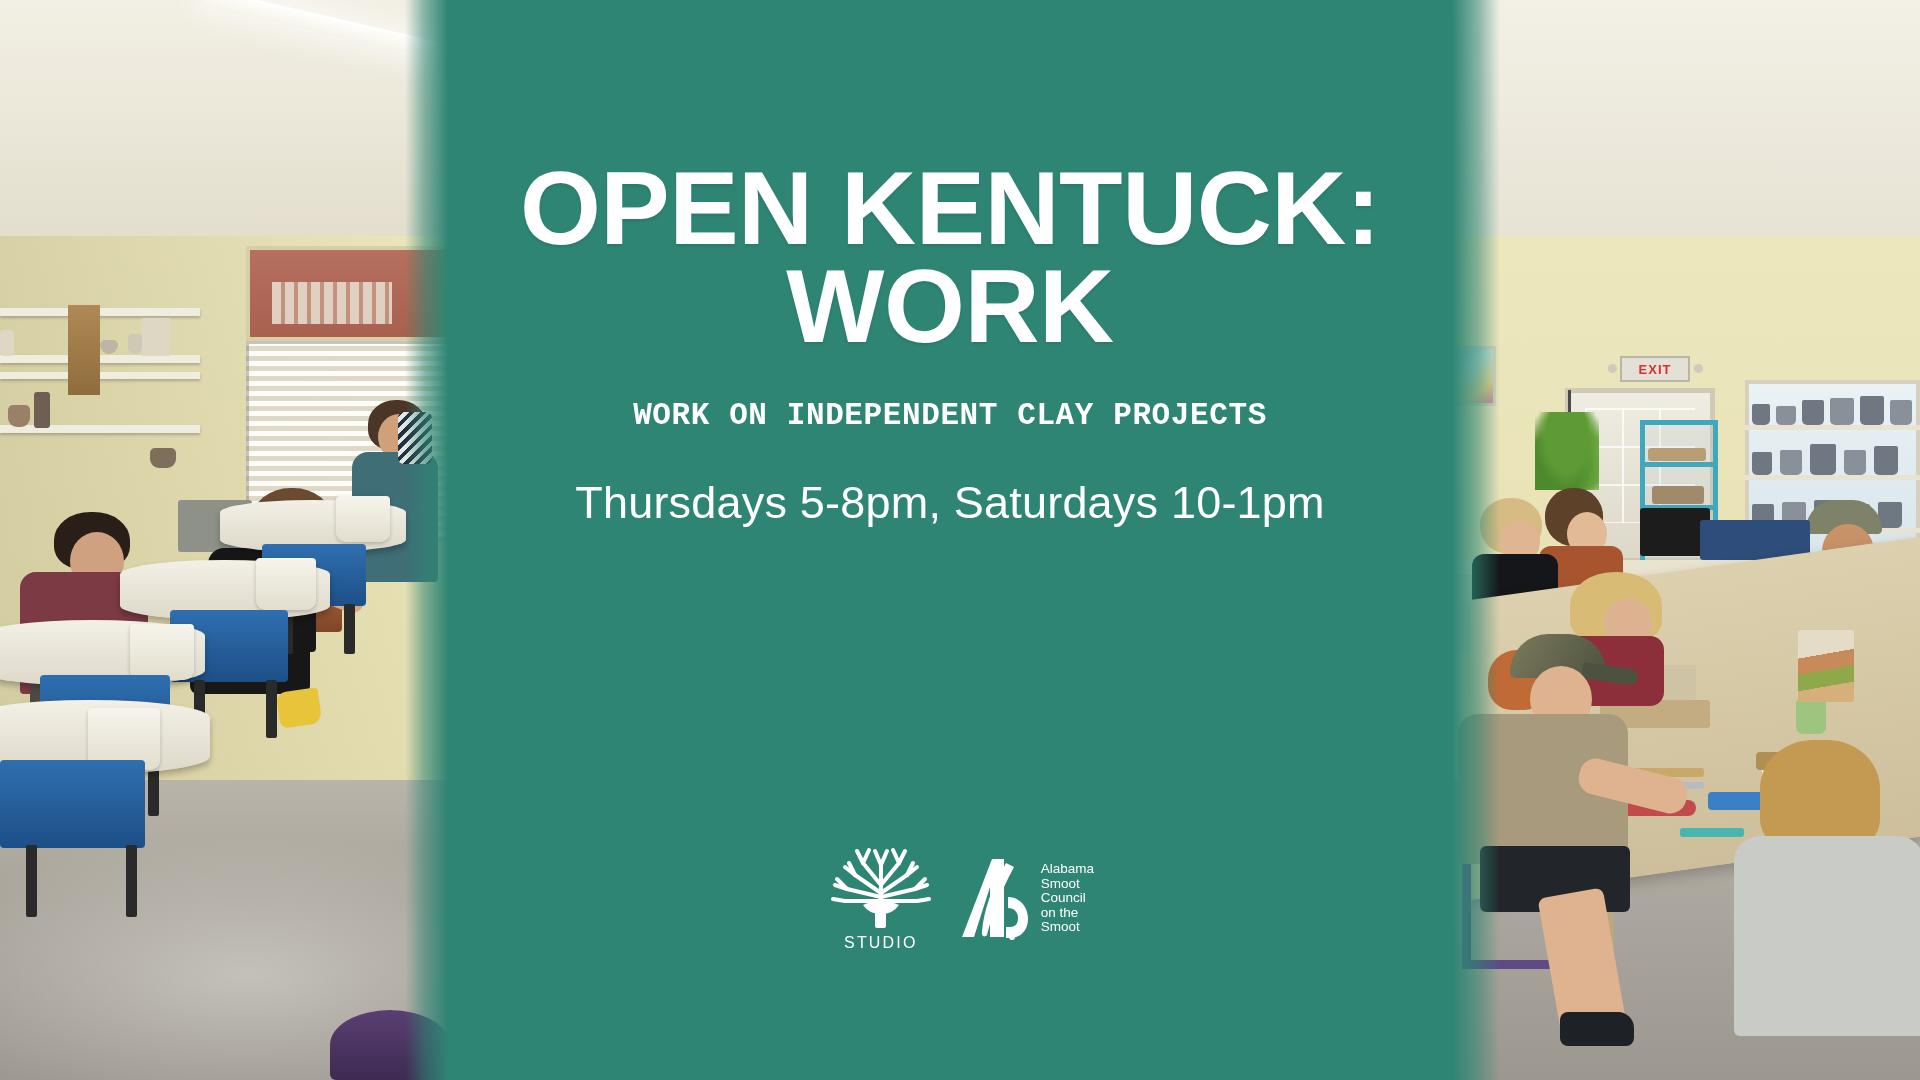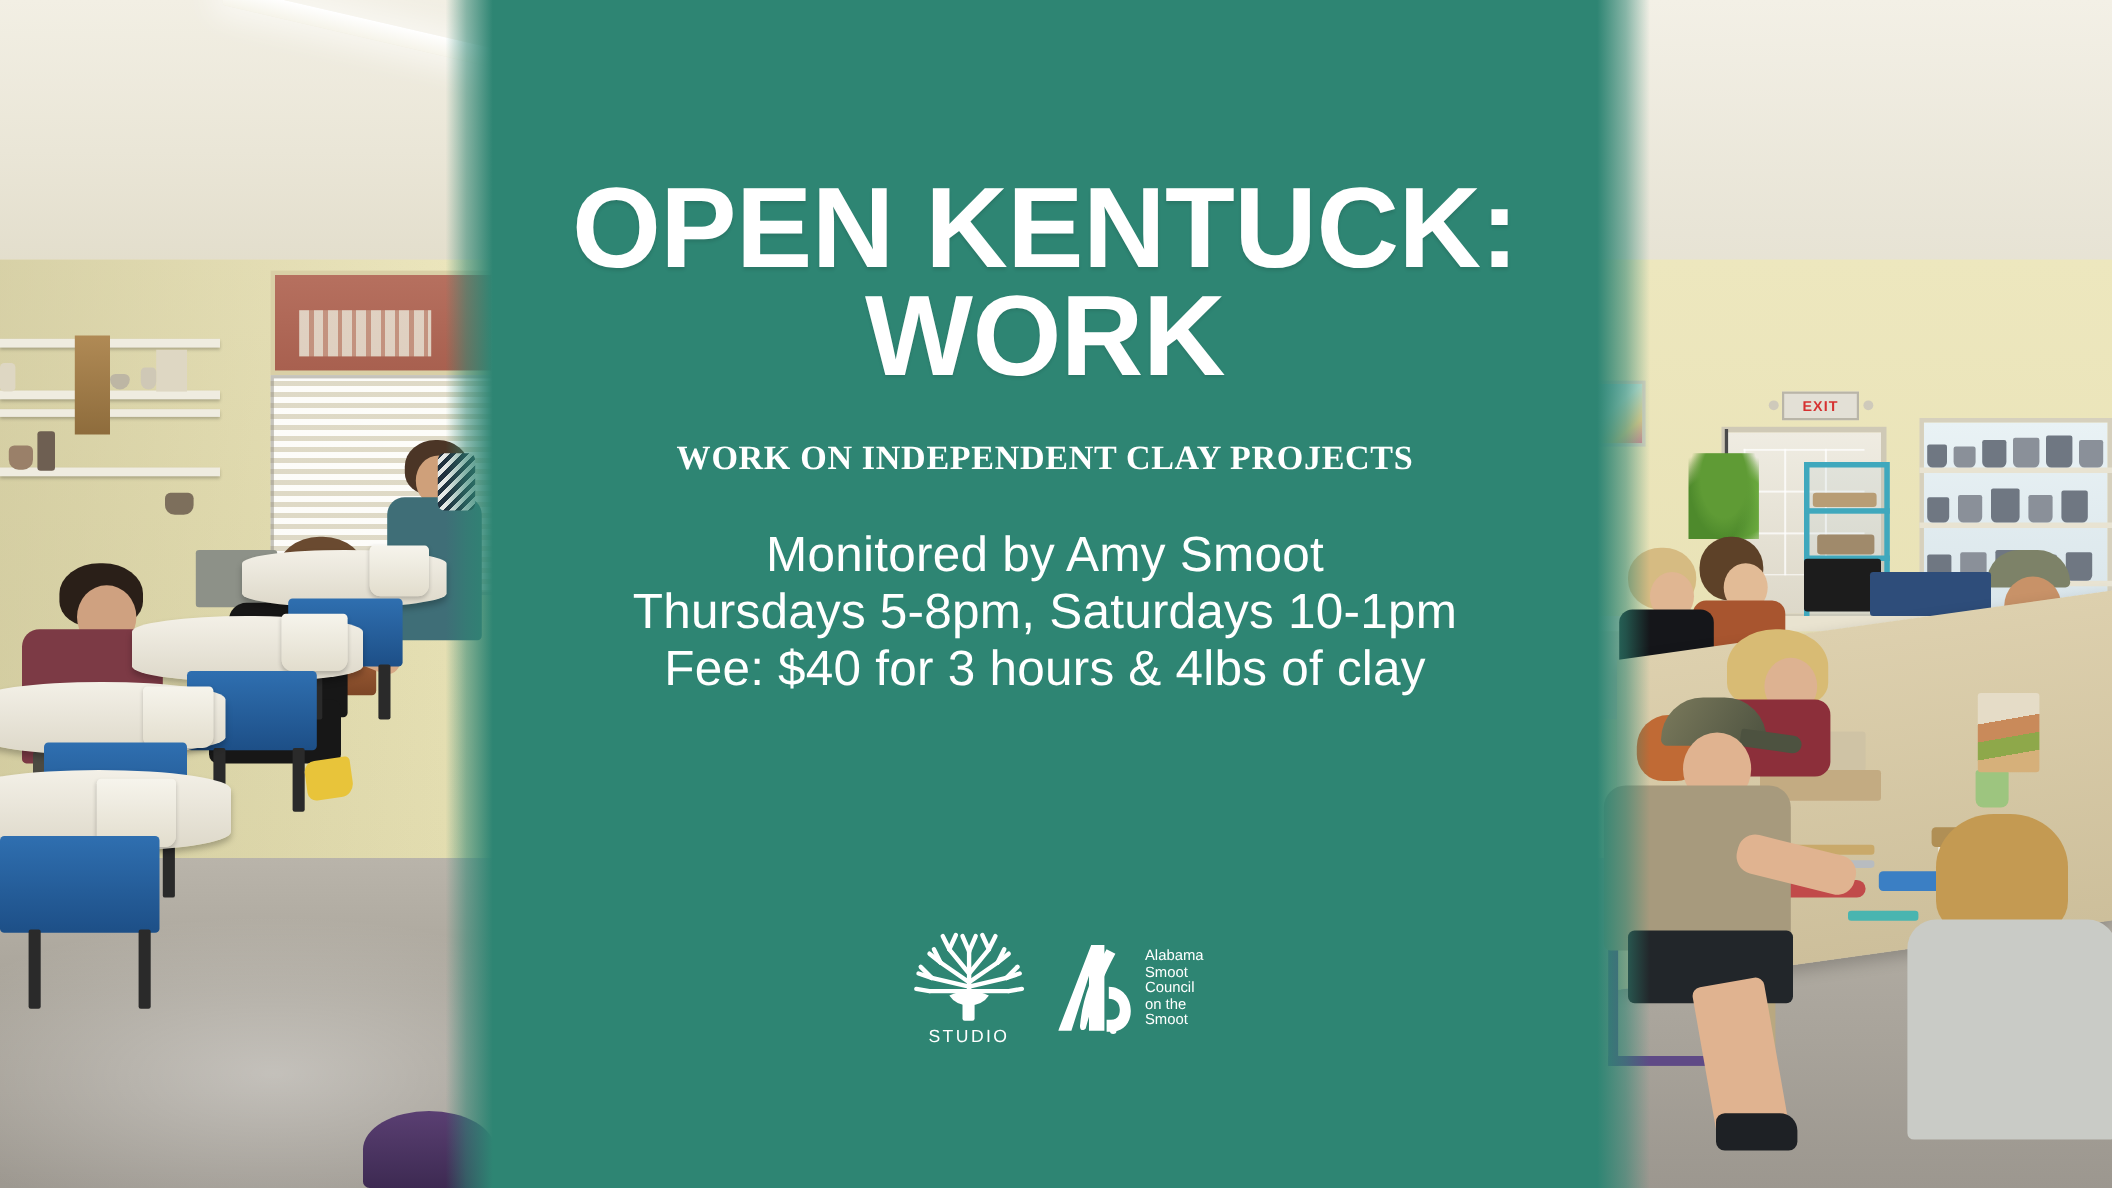--- a/index.html
+++ b/index.html
@@ -313,7 +313,7 @@
 
   .subtitle{
     margin:42px 0 0;
-    font-family:Liberation Serif, serif;
+    font-family:Liberation Mono, monospace;
     font-weight:bold;font-size:31px;letter-spacing:.6px;
   }
 

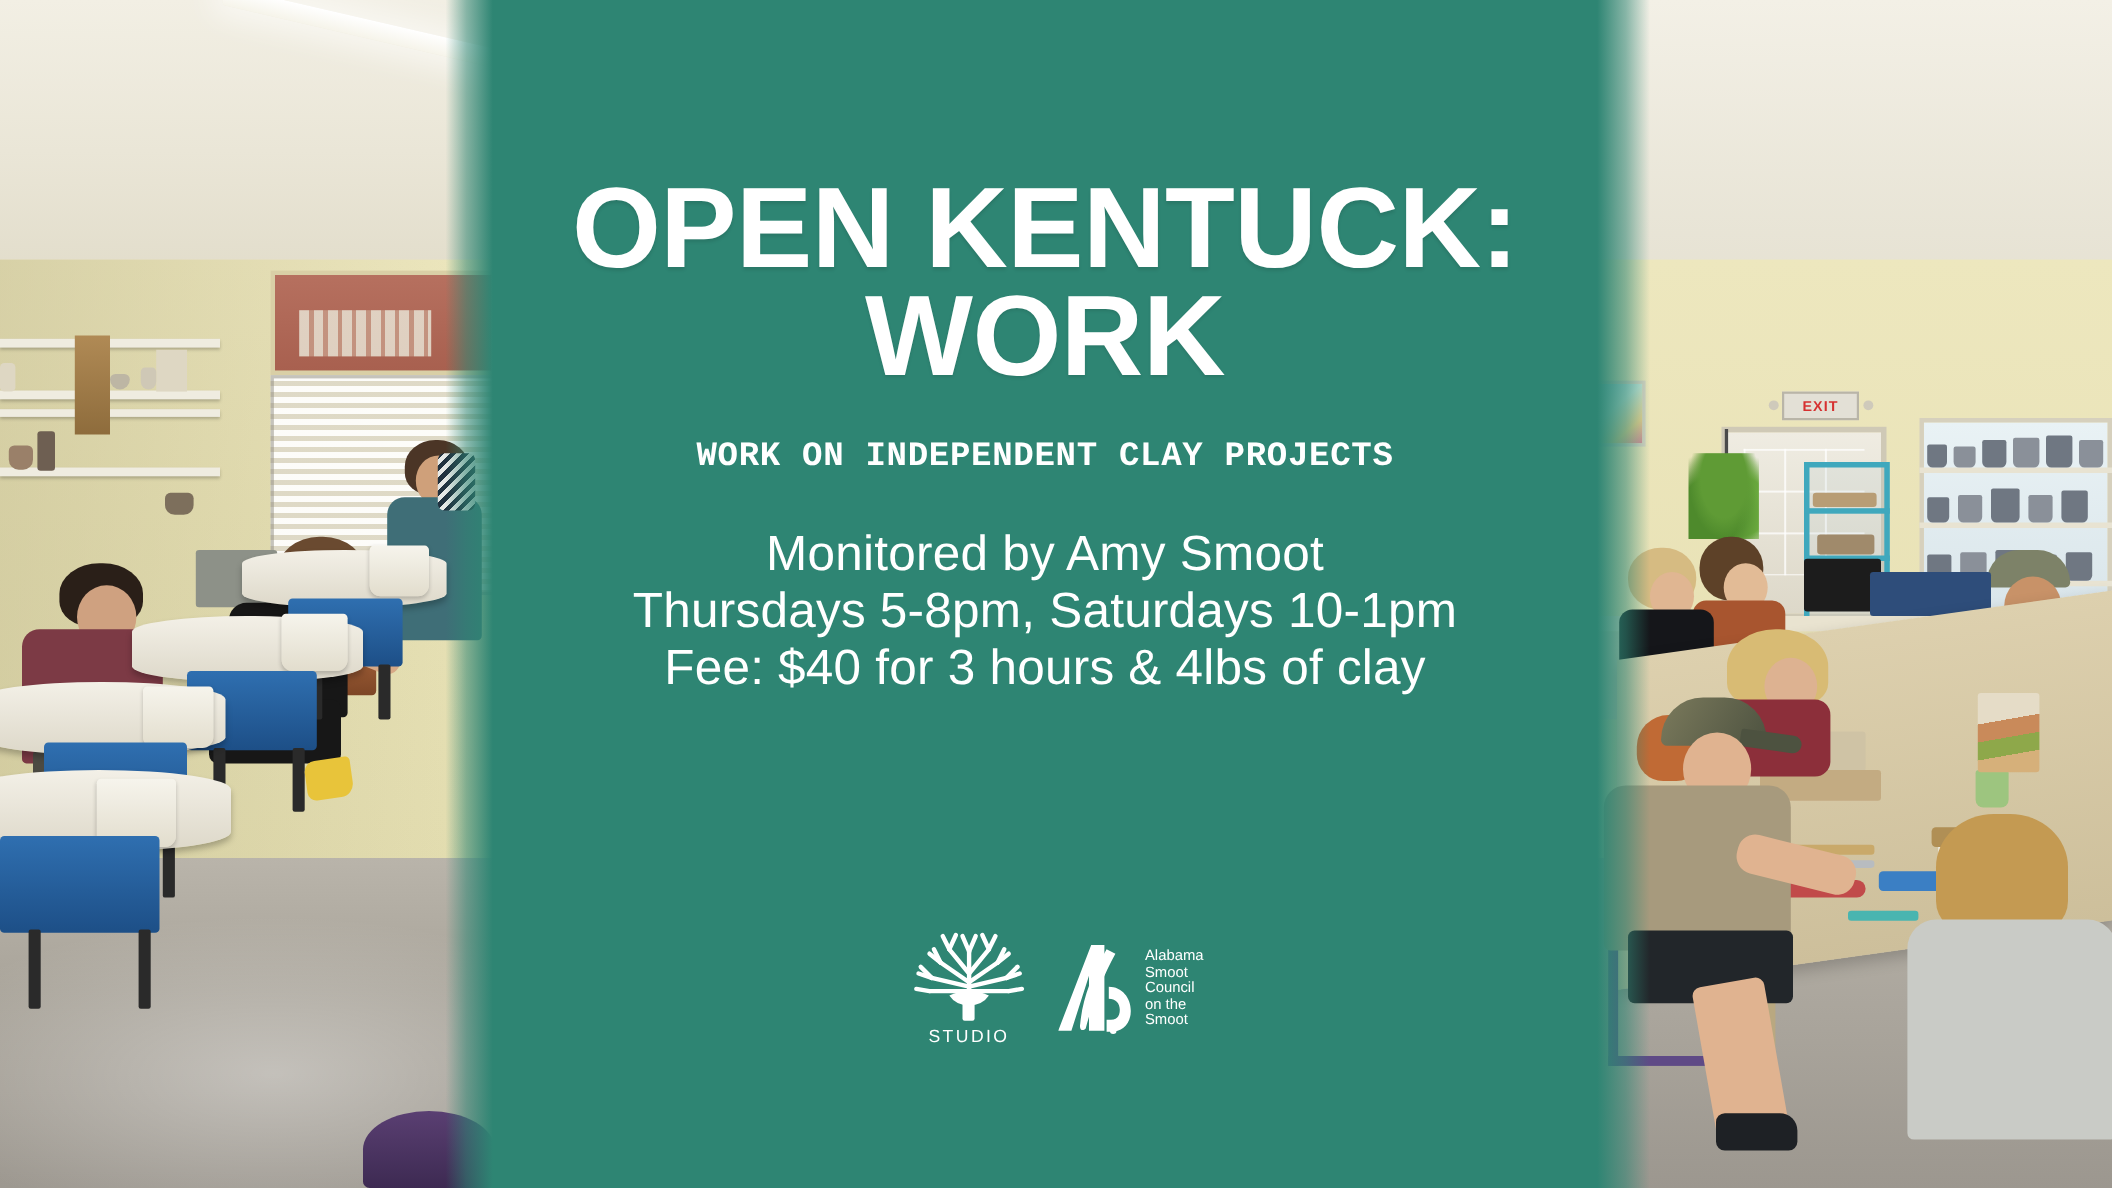--- a/index.html
+++ b/index.html
@@ -560,7 +560,6 @@
     <div class="subtitle">WORK ON INDEPENDENT CLAY PROJECTS</div>
 
     <div class="body-lines">
-      <div>Monitored by Amy Smoot</div>
       <div>Thursdays 5-8pm, Saturdays 10-1pm</div>
       <div>Fee: $40 for 3 hours &amp; 4lbs of clay</div>
     </div>

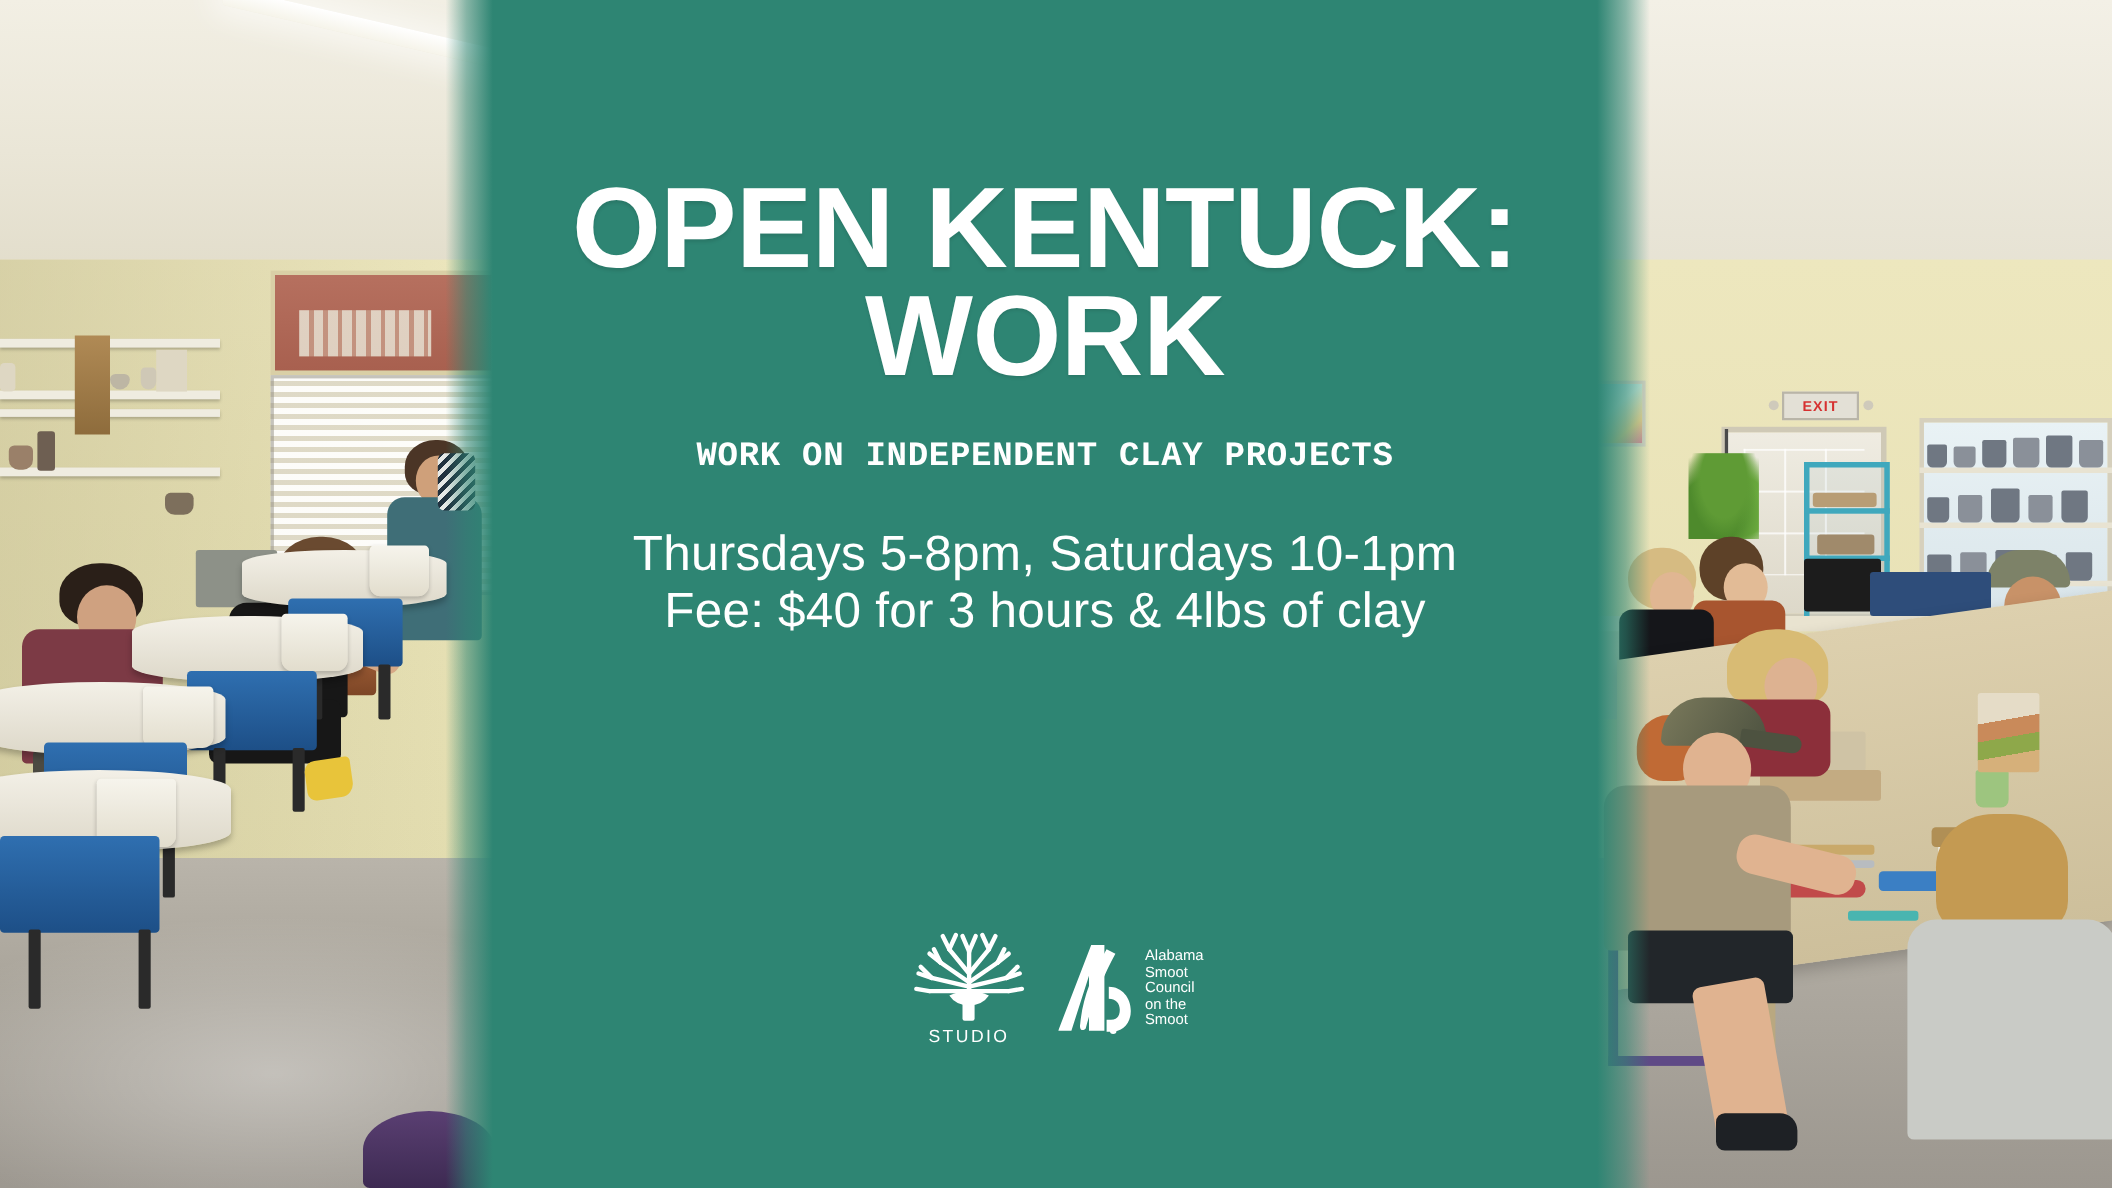--- a/index.html
+++ b/index.html
@@ -561,7 +561,6 @@
 
     <div class="body-lines">
       <div>Thursdays 5-8pm, Saturdays 10-1pm</div>
-      <div>Fee: $40 for 3 hours &amp; 4lbs of clay</div>
     </div>
   </div>
 

